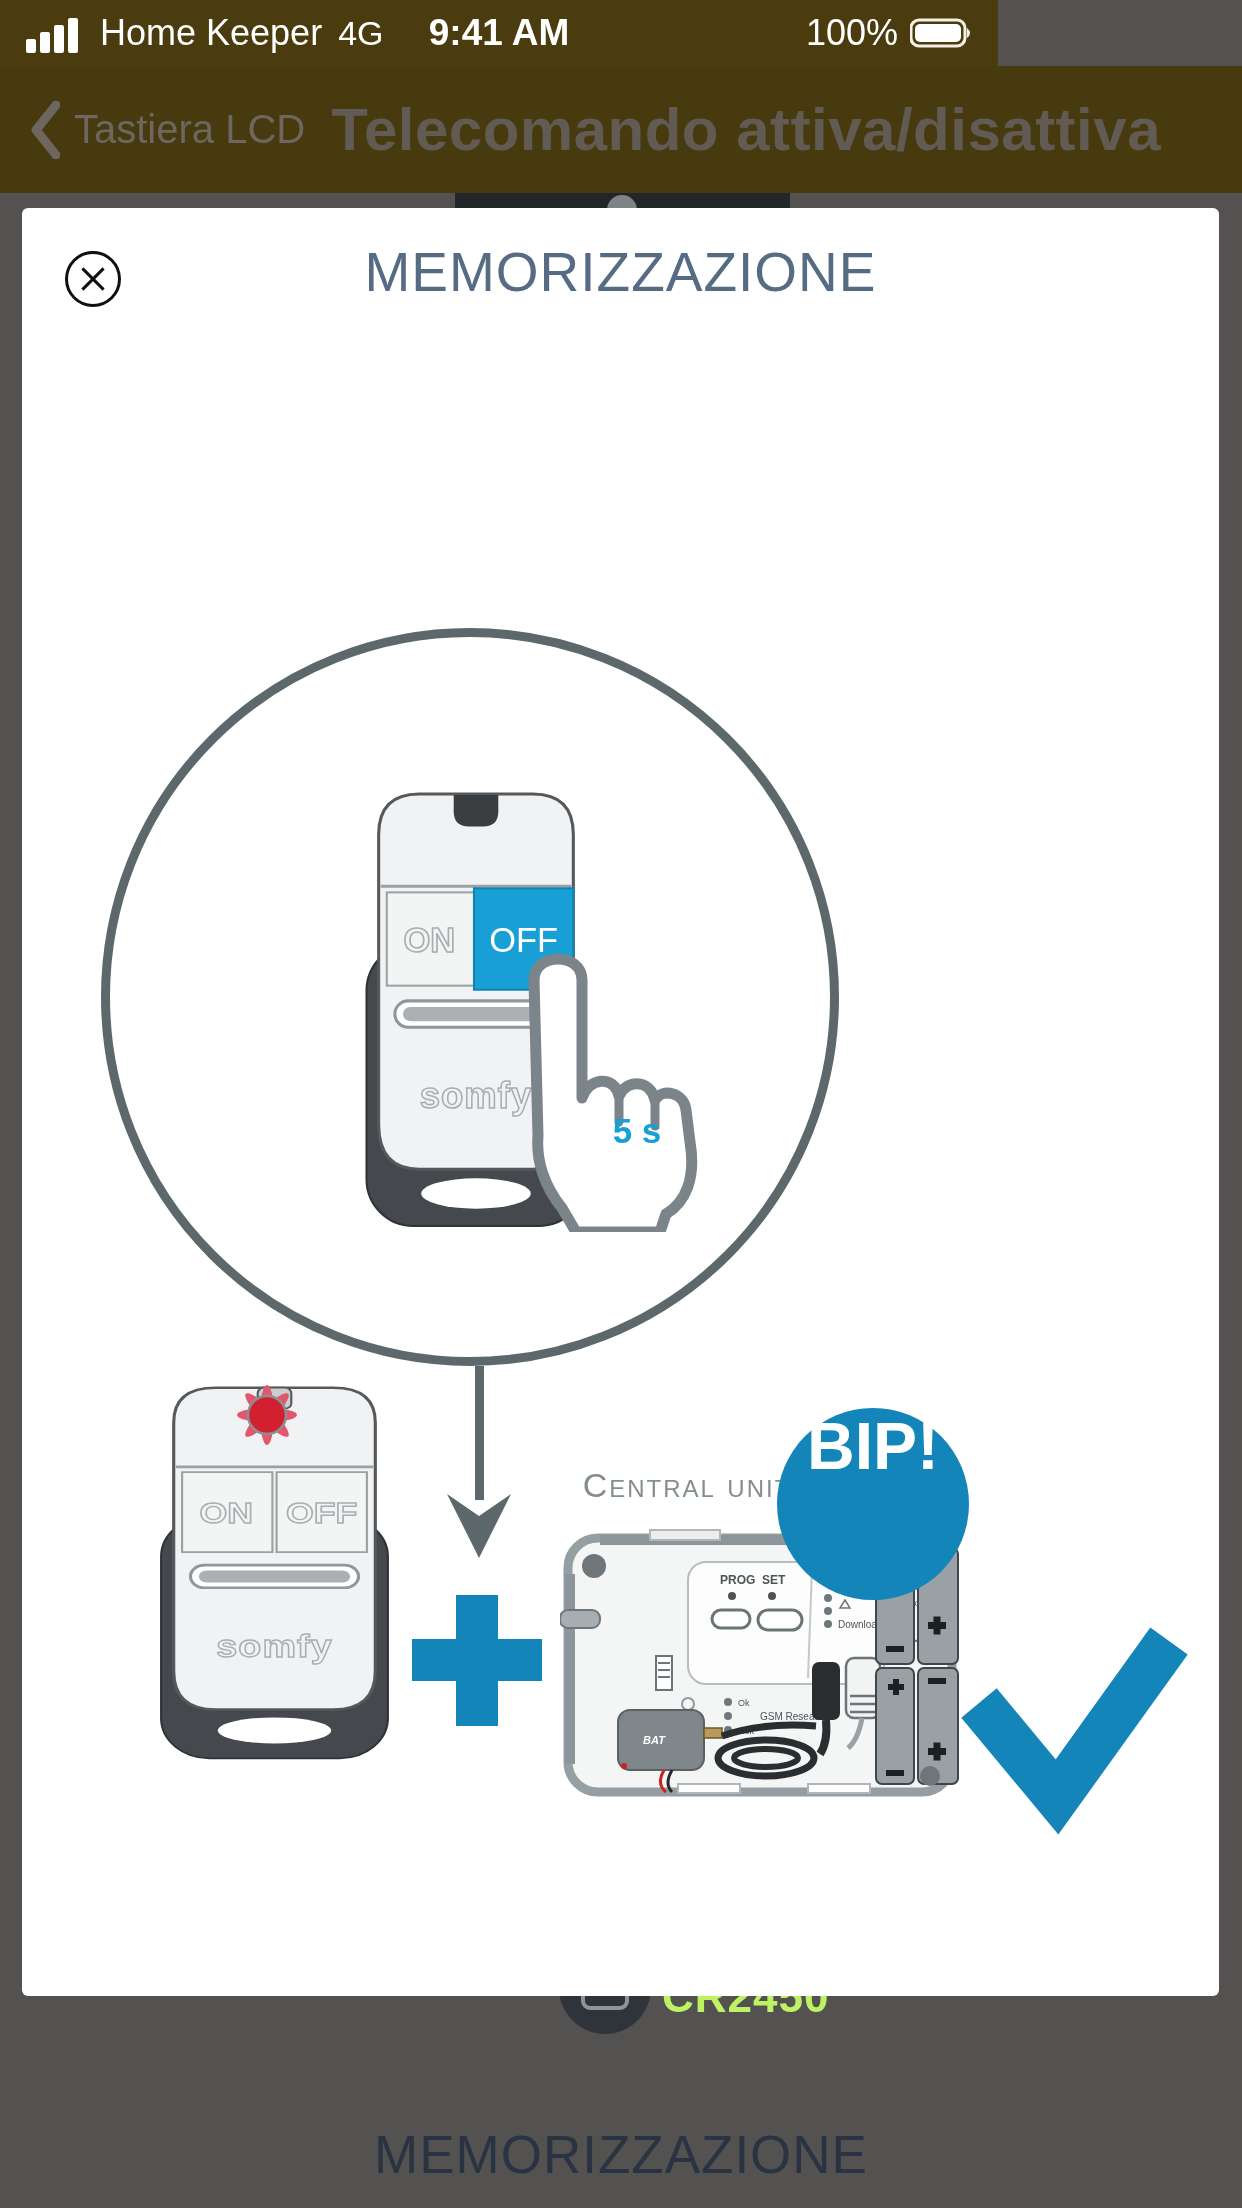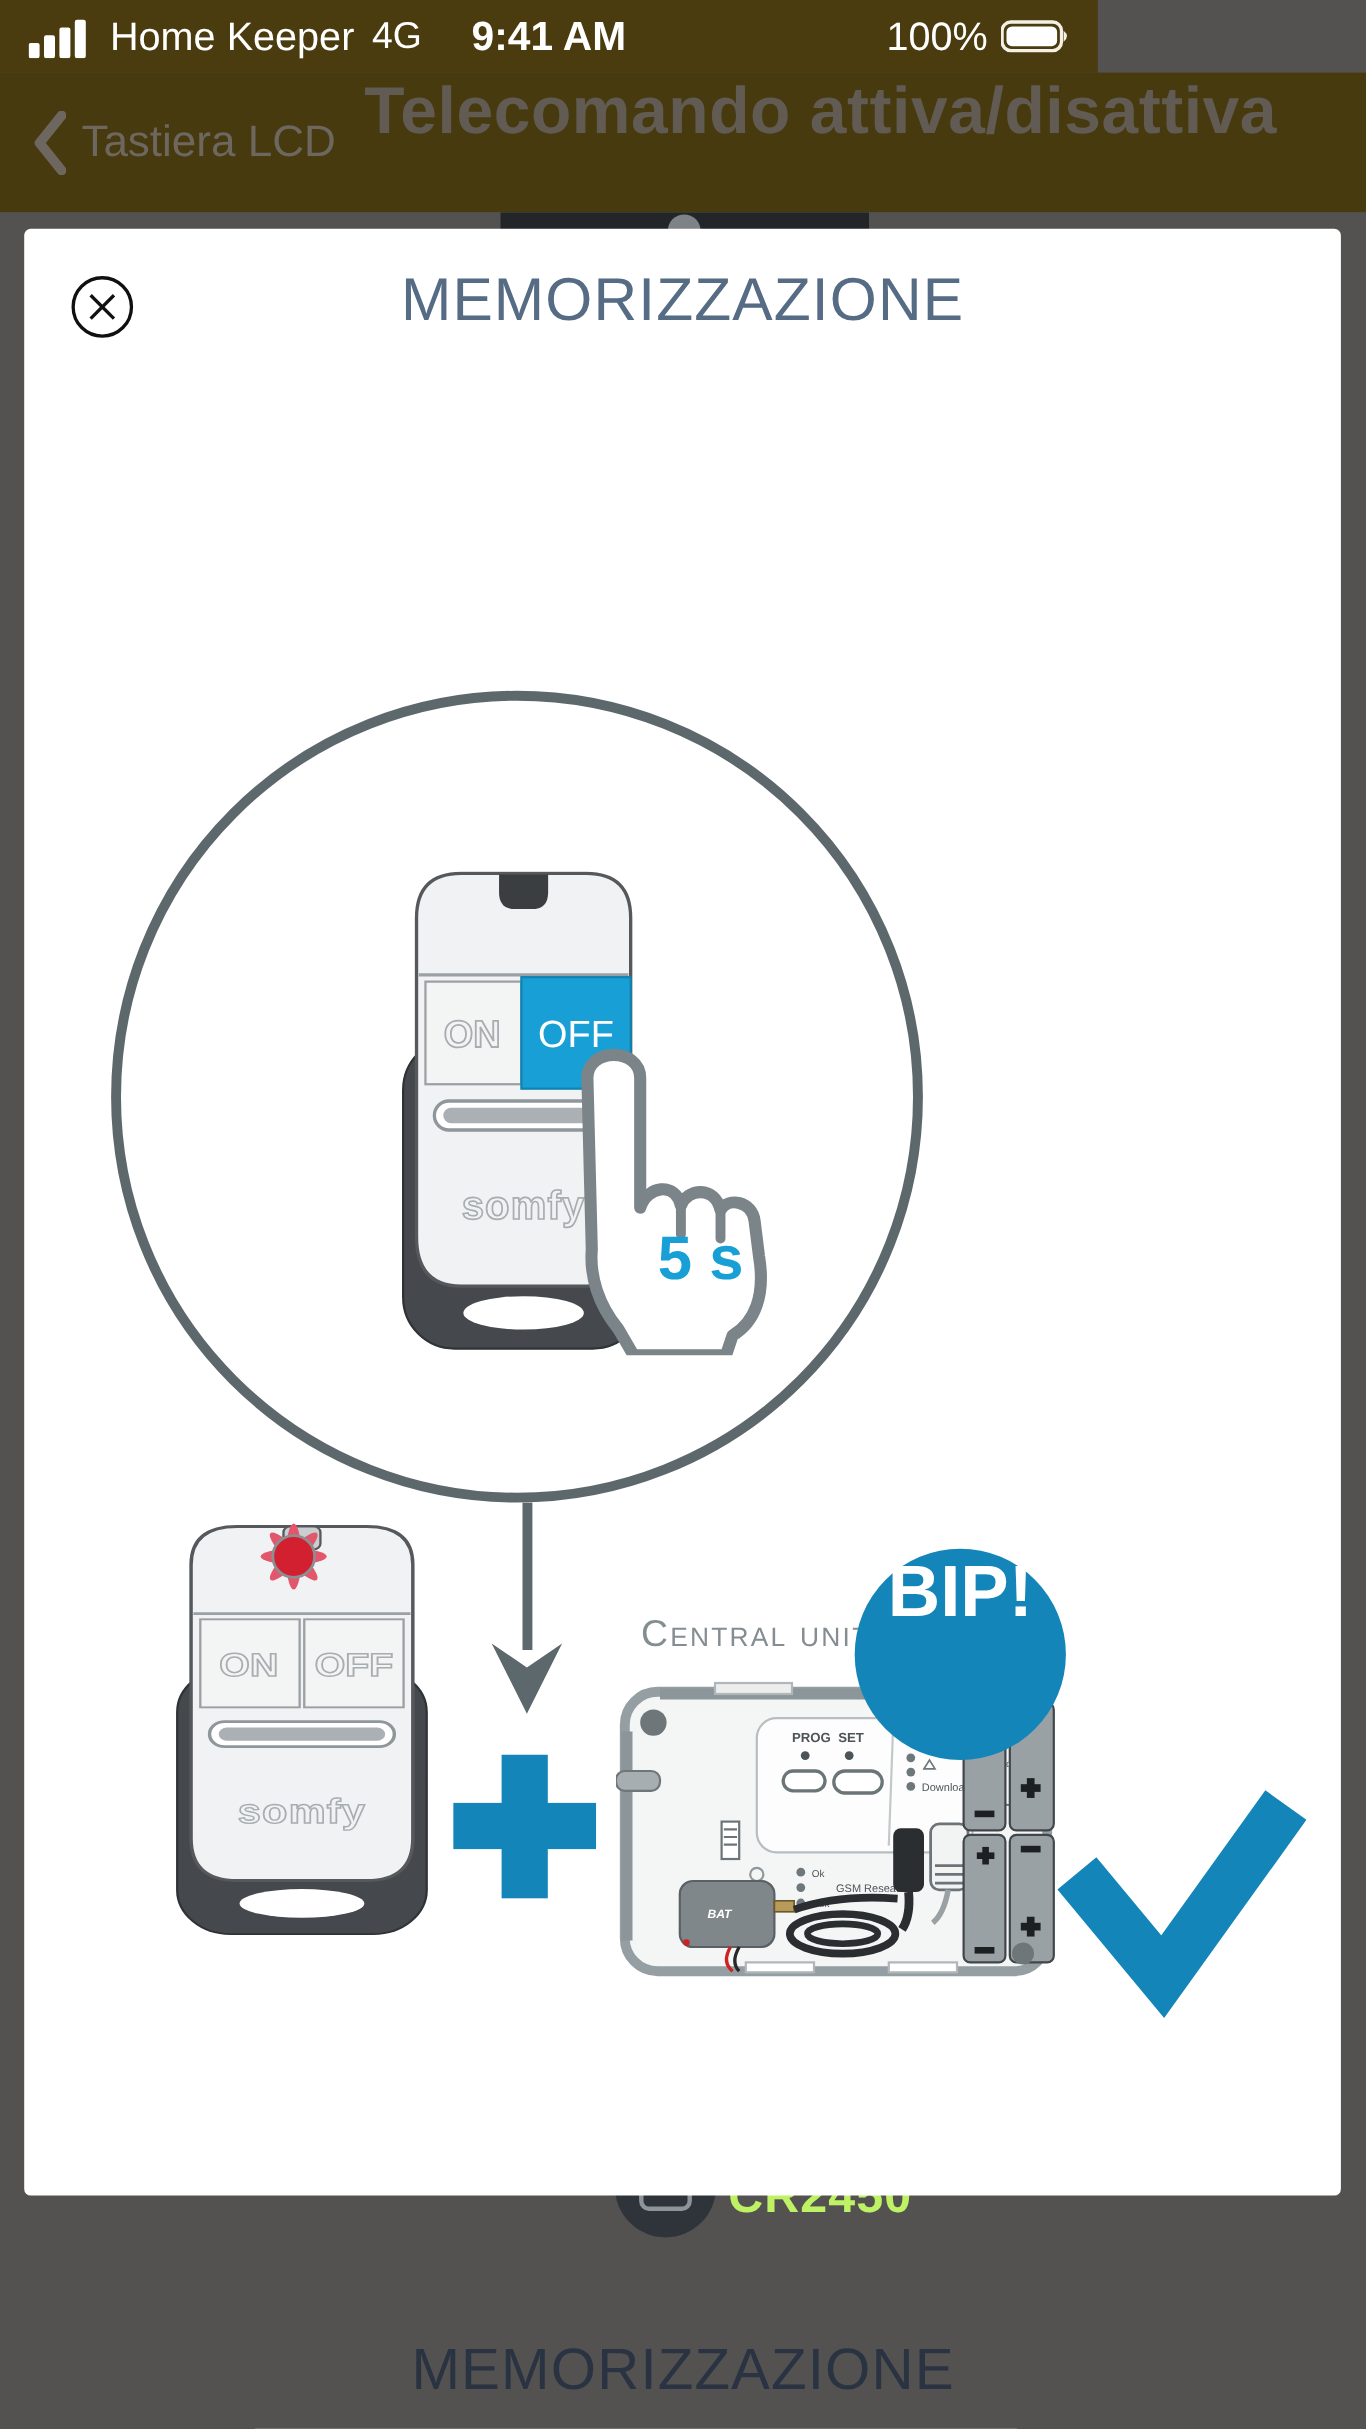--- a/index.html
+++ b/index.html
@@ -19,7 +19,7 @@
 
   
   #nav-bar{position:absolute;left:0;top:66px;width:1242px;height:127px;background:#473a0e;
-           display:flex;}
+           display:flex;align-items:center;}
   #nav-back{display:flex;align-items:center;margin-left:30px;}
   #nav-back-label{font-size:40px;color:#6d675f;margin-left:14px;}
   #nav-title{font-size:60px;font-weight:bold;color:#615b53;margin-left:26px;letter-spacing:.5px;}

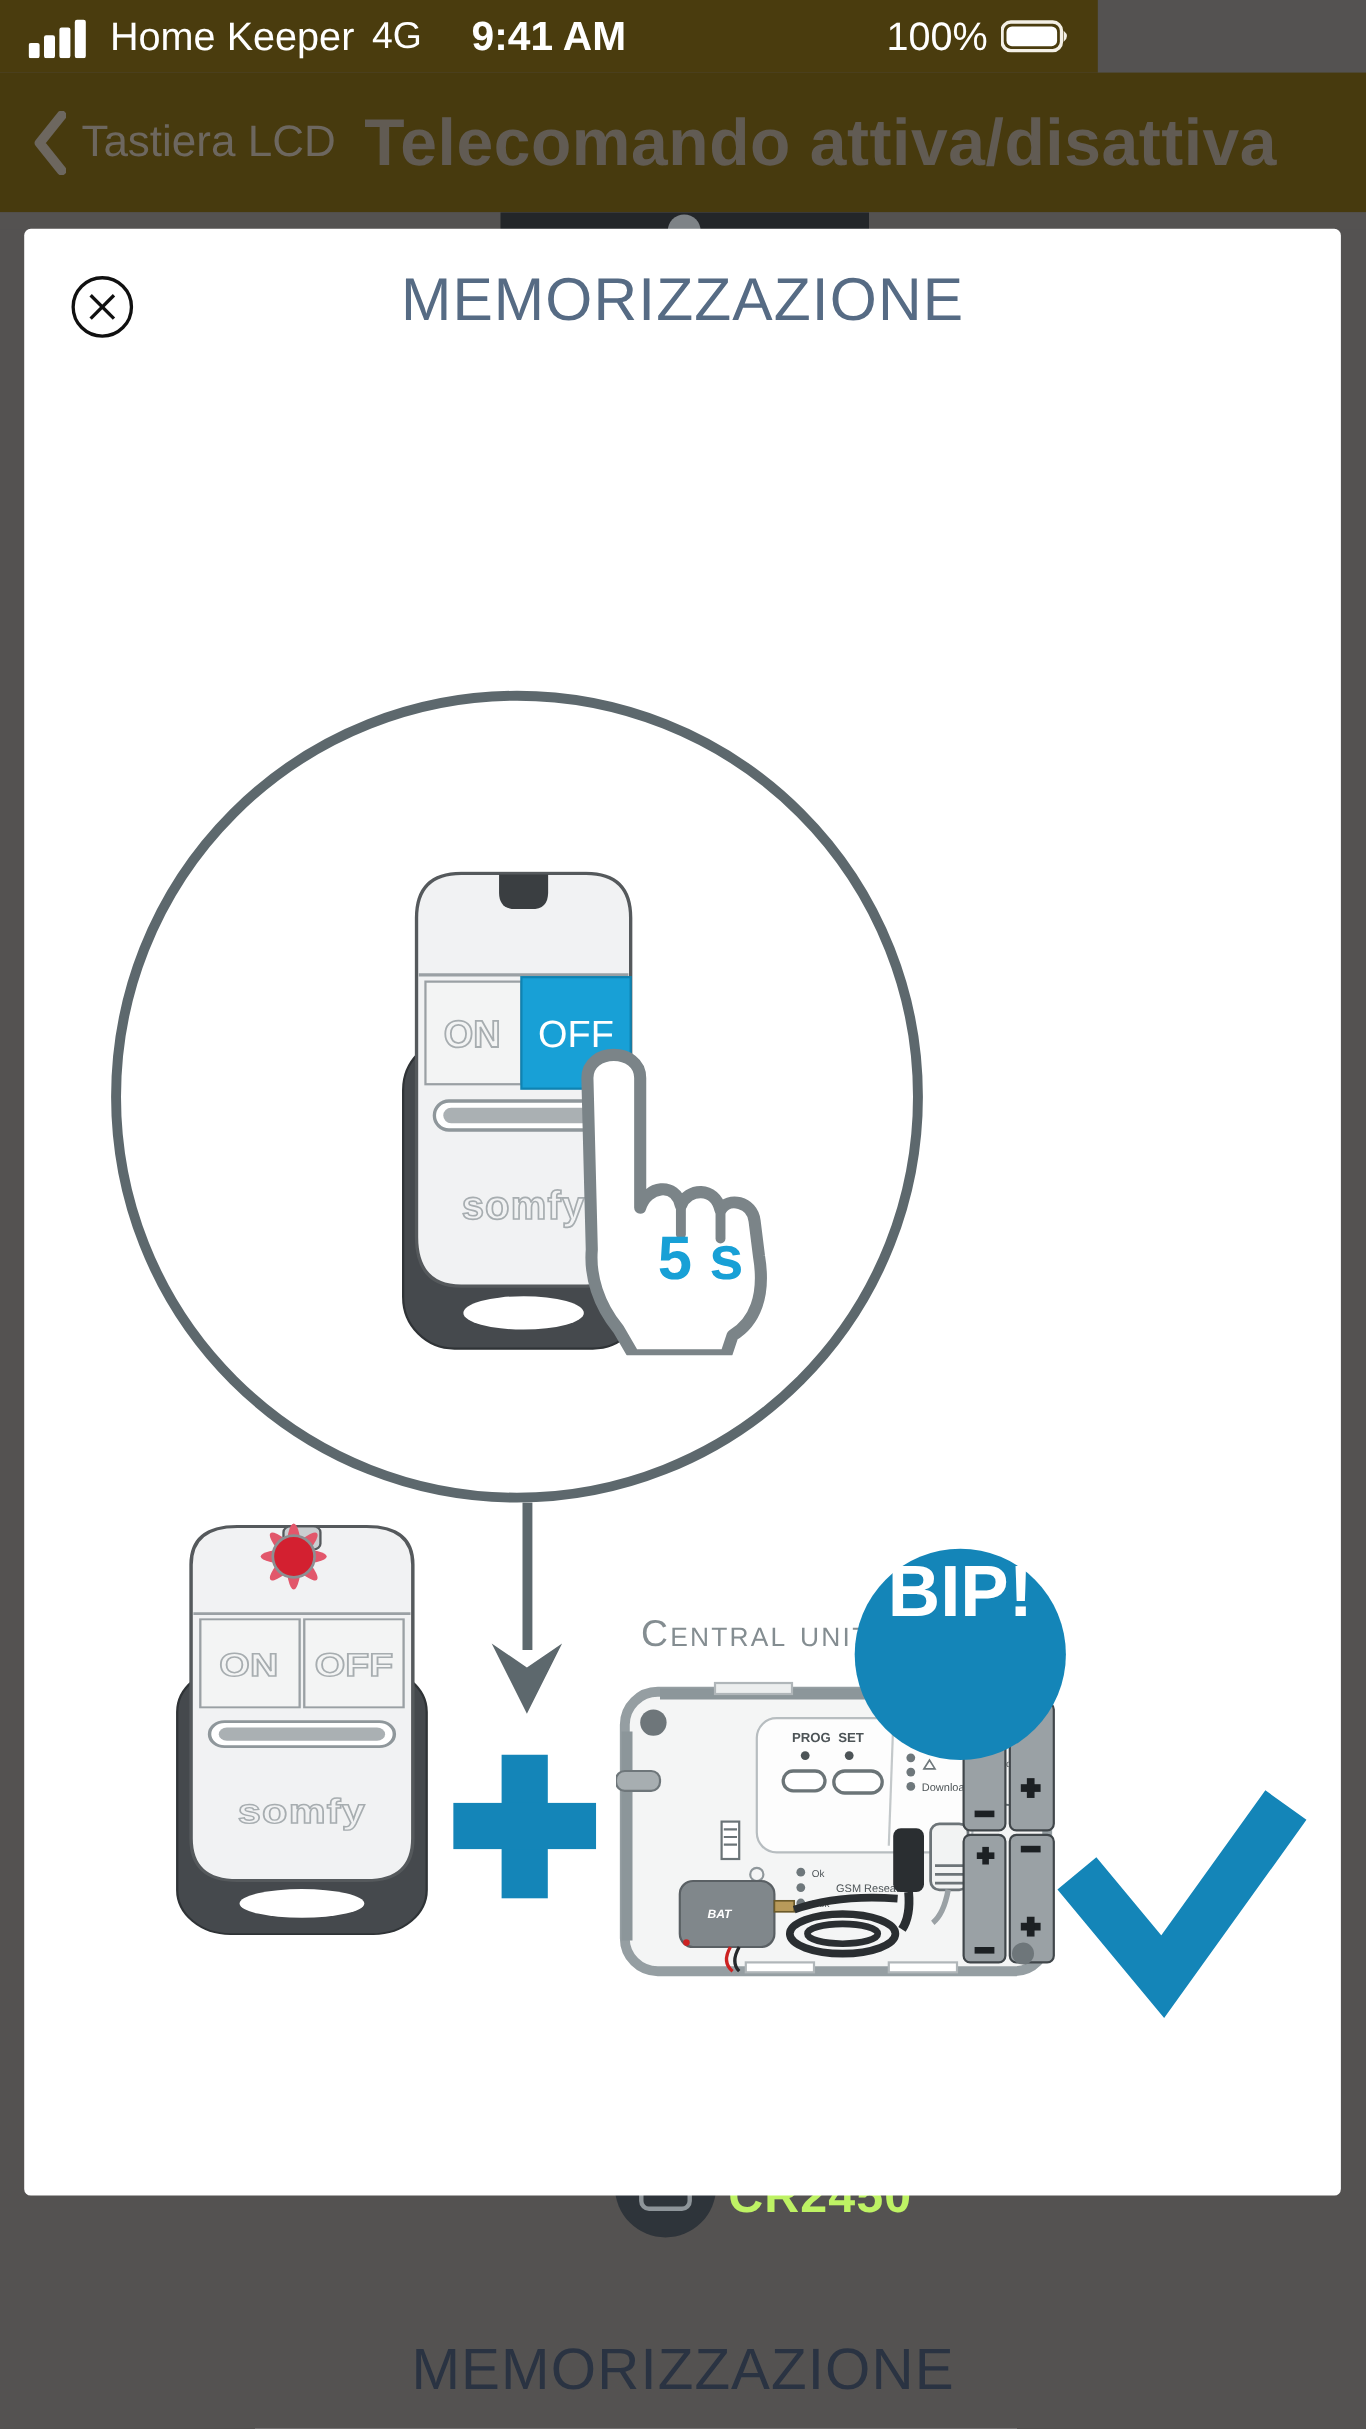--- a/index.html
+++ b/index.html
@@ -51,7 +51,7 @@
   #remote-top{position:absolute;left:341px;top:584px;width:226px;height:436px;}
   #hand{position:absolute;left:478px;top:738px;width:206px;height:286px;}
   #hold-5s{position:absolute;left:540px;top:903px;width:150px;text-align:center;
-           font-size:56px;font-weight:bold;color:#18a0d6;}
+           font-size:35px;font-weight:bold;color:#18a0d6;}
   #arrow-line{position:absolute;left:453px;top:1158px;width:9px;height:134px;background:#5d686d;}
   #arrow-head{position:absolute;left:421px;top:1282px;width:72px;height:74px;}
 

